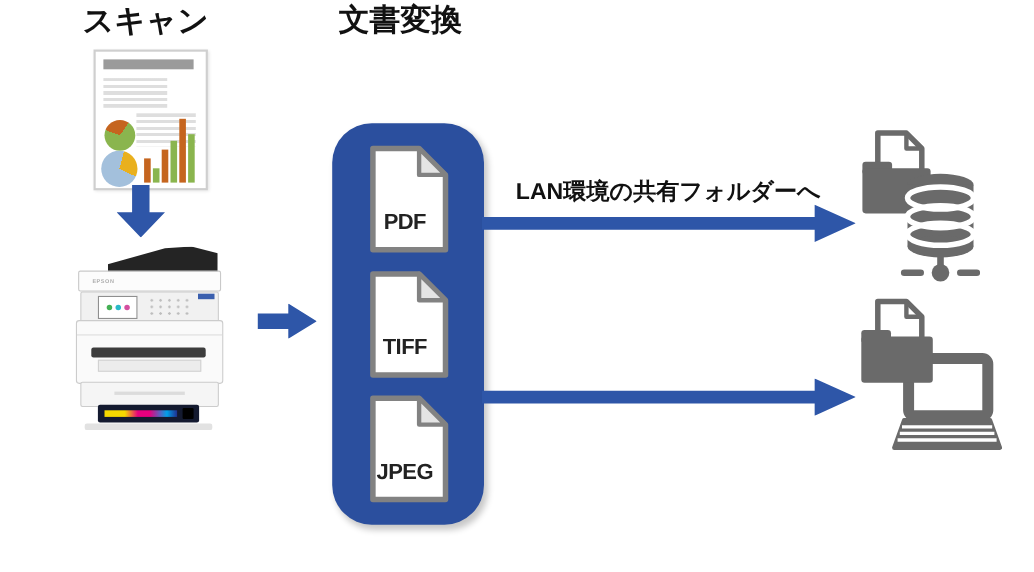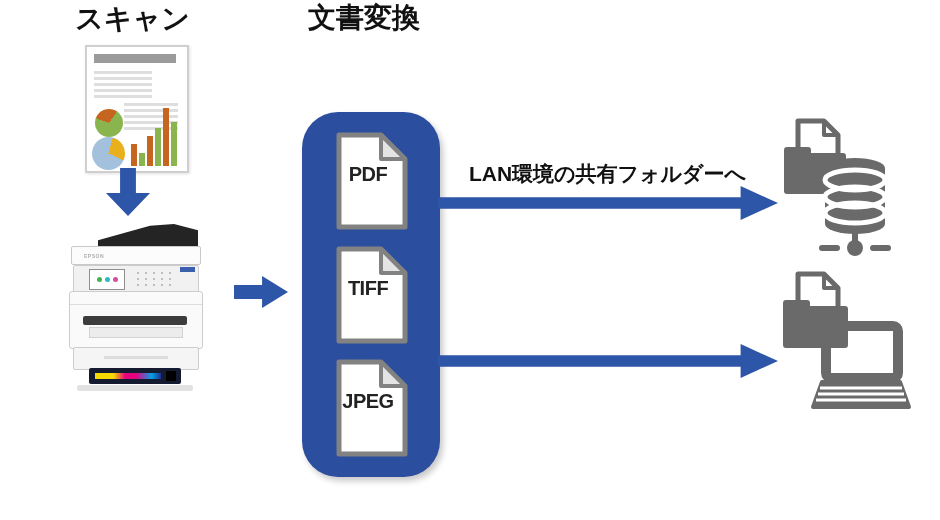--- a/index.html
+++ b/index.html
@@ -58,7 +58,7 @@
   .blue-box{background:#2b4f9e;border-radius:36px;box-shadow:3px 4px 6px rgba(0,0,0,.22);}
   .file-icon{width:74px;height:100px;}
   .file-icon svg{position:absolute;left:0;top:0;}
-  .file-label{position:absolute;left:0;top:32px;width:66px;text-align:center;font-weight:800;font-size:20px;color:#222;letter-spacing:-.5px;}
+  .file-label{position:absolute;left:0;top:60px;width:66px;text-align:center;font-weight:800;font-size:20px;color:#222;letter-spacing:-.5px;}
 
   .dest-icon svg{display:block;}
 </style>

